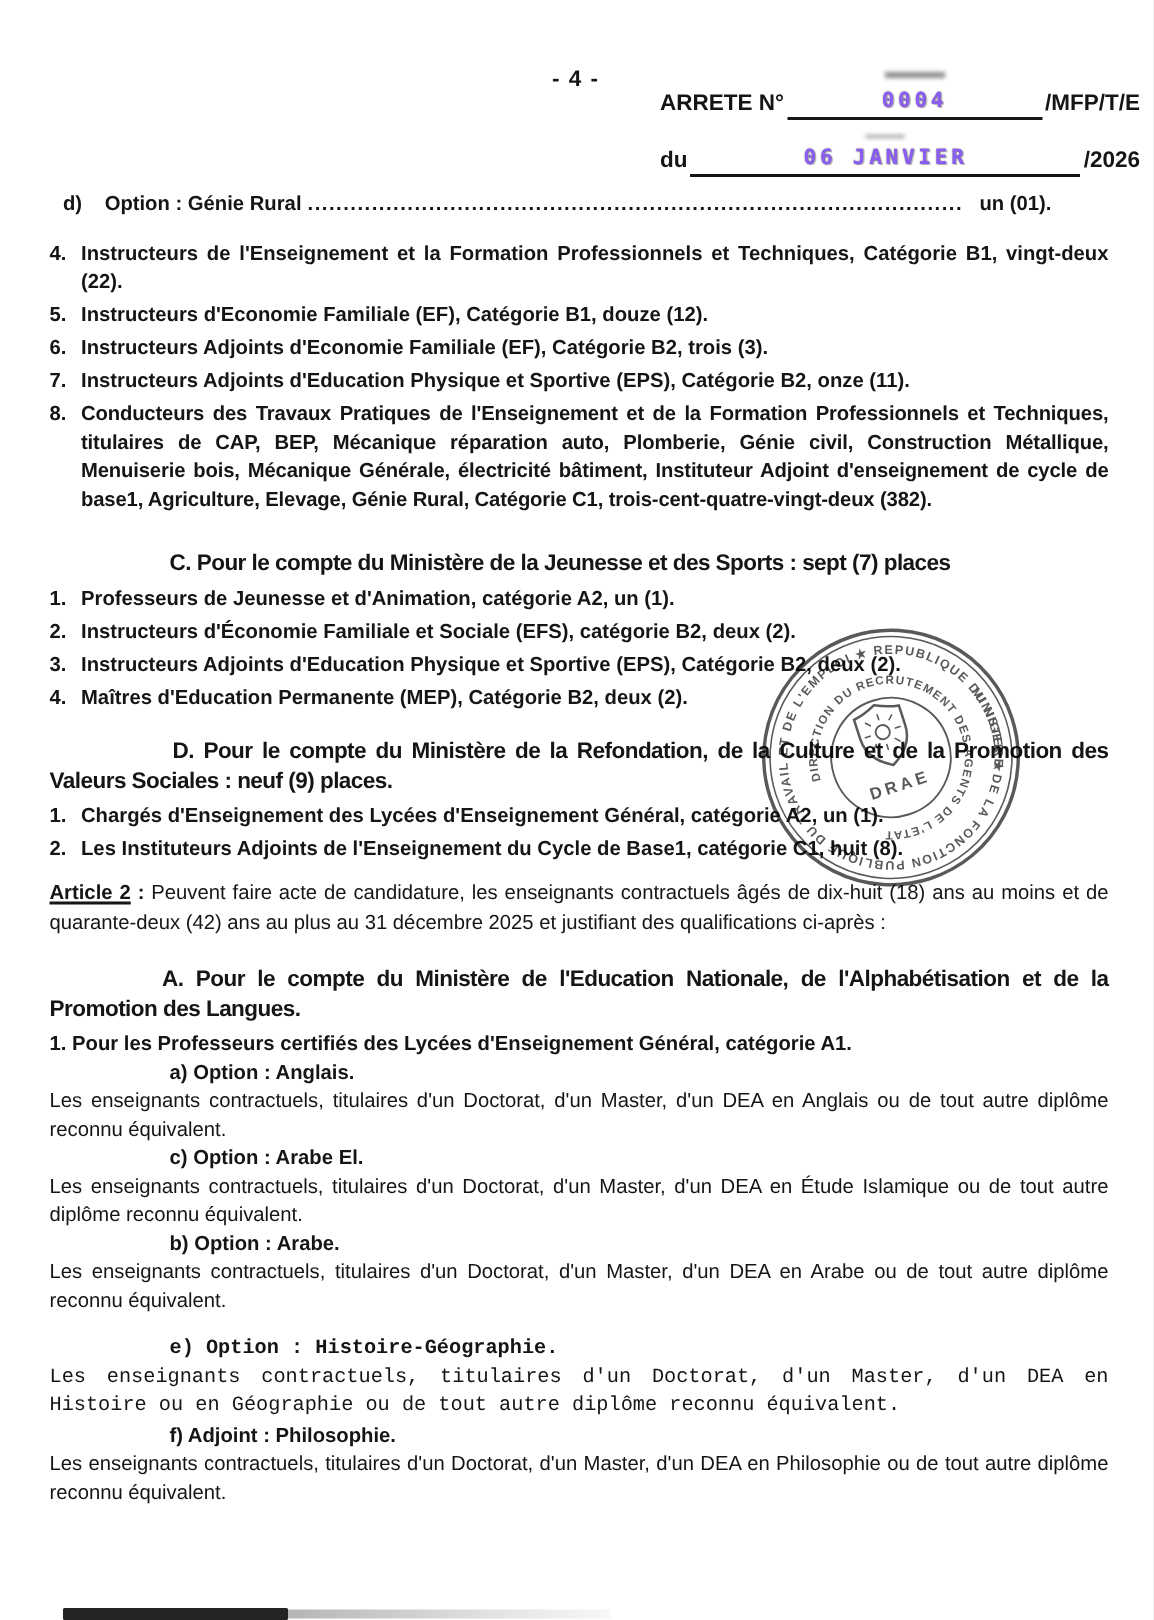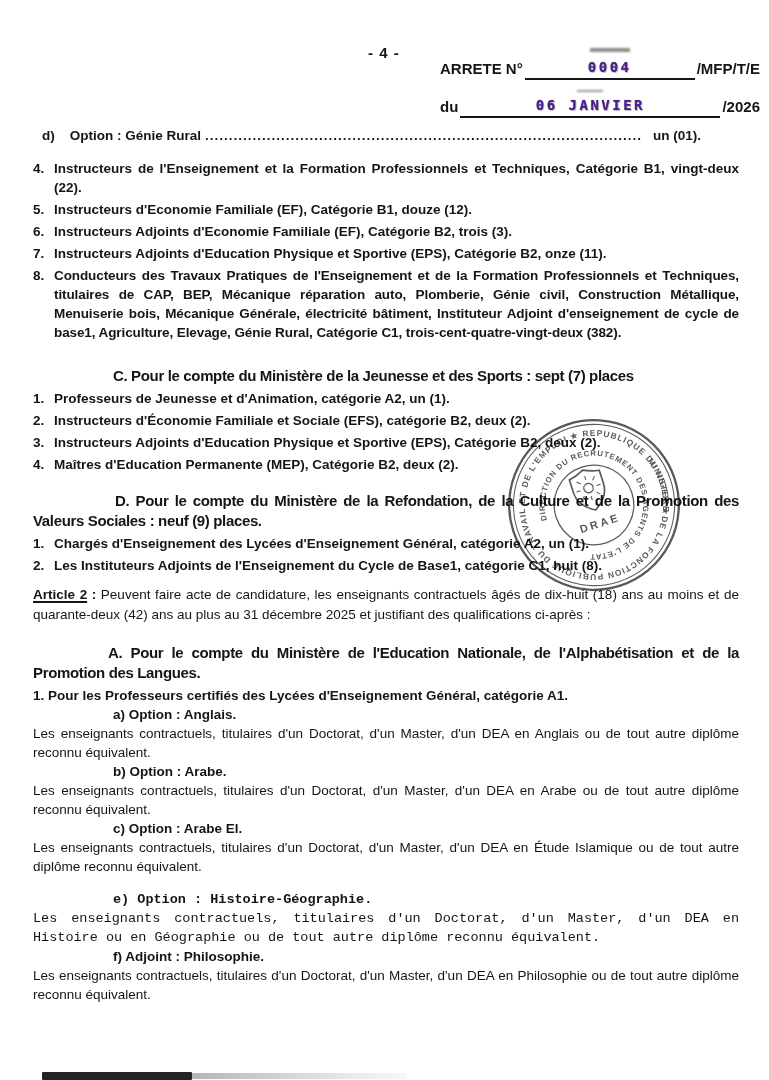--- a/index.html
+++ b/index.html
@@ -31,7 +31,7 @@
   .stamped{
     font-family:"DejaVu Sans Mono", monospace;
     font-weight:700;font-size:14px;letter-spacing:2.5px;
-    color:#4c1d95;white-space:nowrap;
+    color:#8b5cf6;white-space:nowrap;
     text-shadow:0 0 1px rgba(45,45,45,.75), 1px 1px 0 rgba(70,70,70,.3);
   }
   .smudge{

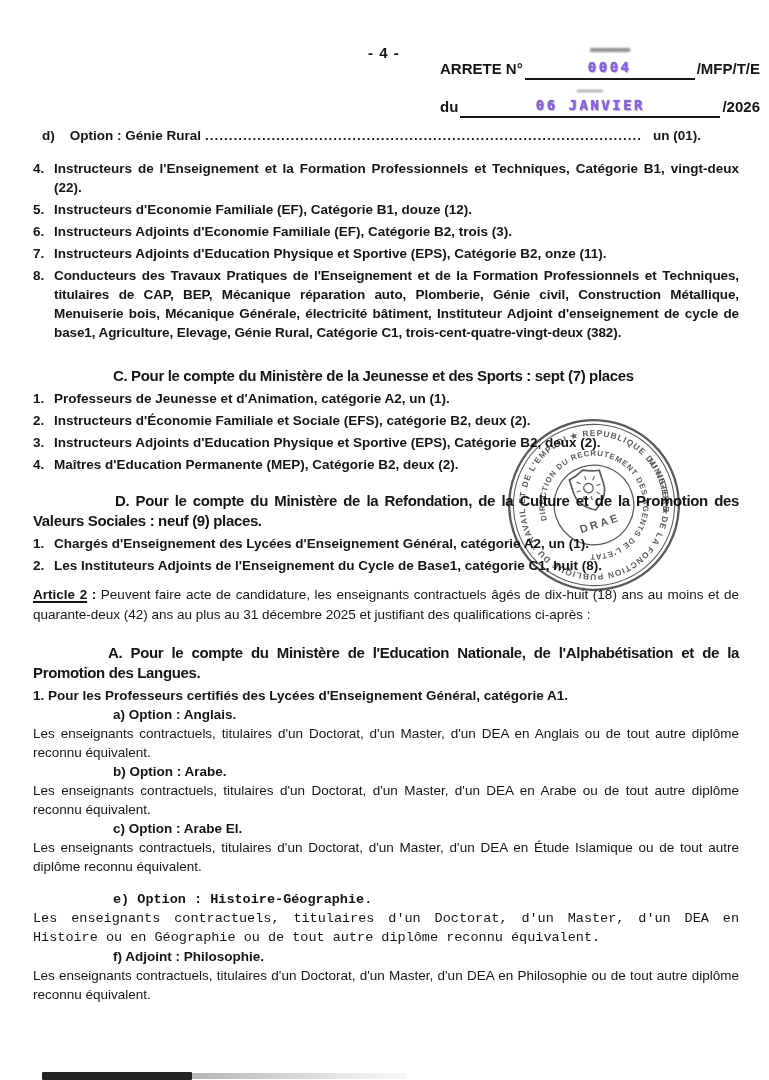--- a/index.html
+++ b/index.html
@@ -192,12 +192,12 @@
         <div class="opt-para">Les enseignants contractuels, titulaires d'un Doctorat, d'un Master, d'un DEA en Anglais ou de tout autre diplôme reconnu équivalent.</div>
       </div>
       <div>
+        <div class="opt-head">c) Option : Arabe El.</div>
+        <div class="opt-para">Les enseignants contractuels, titulaires d'un Doctorat, d'un Master, d'un DEA en Étude Islamique ou de tout autre diplôme reconnu équivalent.</div>
+      </div>
+      <div>
         <div class="opt-head">b) Option : Arabe.</div>
         <div class="opt-para">Les enseignants contractuels, titulaires d'un Doctorat, d'un Master, d'un DEA en Arabe ou de tout autre diplôme reconnu équivalent.</div>
-      </div>
-      <div>
-        <div class="opt-head">c) Option : Arabe El.</div>
-        <div class="opt-para">Les enseignants contractuels, titulaires d'un Doctorat, d'un Master, d'un DEA en Étude Islamique ou de tout autre diplôme reconnu équivalent.</div>
       </div>
       <div class="gap-before">
         <div class="opt-head">e) Option : Histoire-Géographie.</div>

